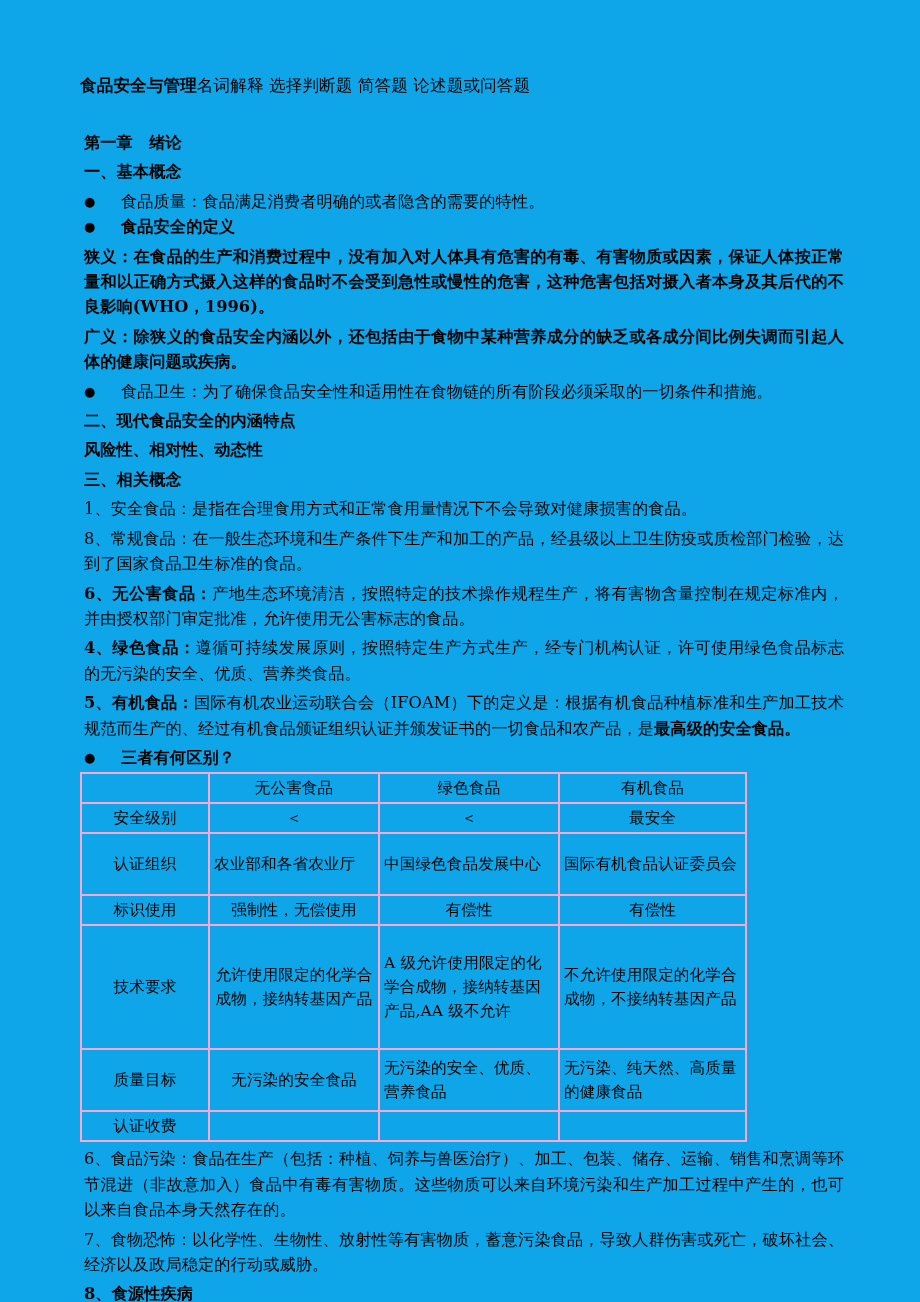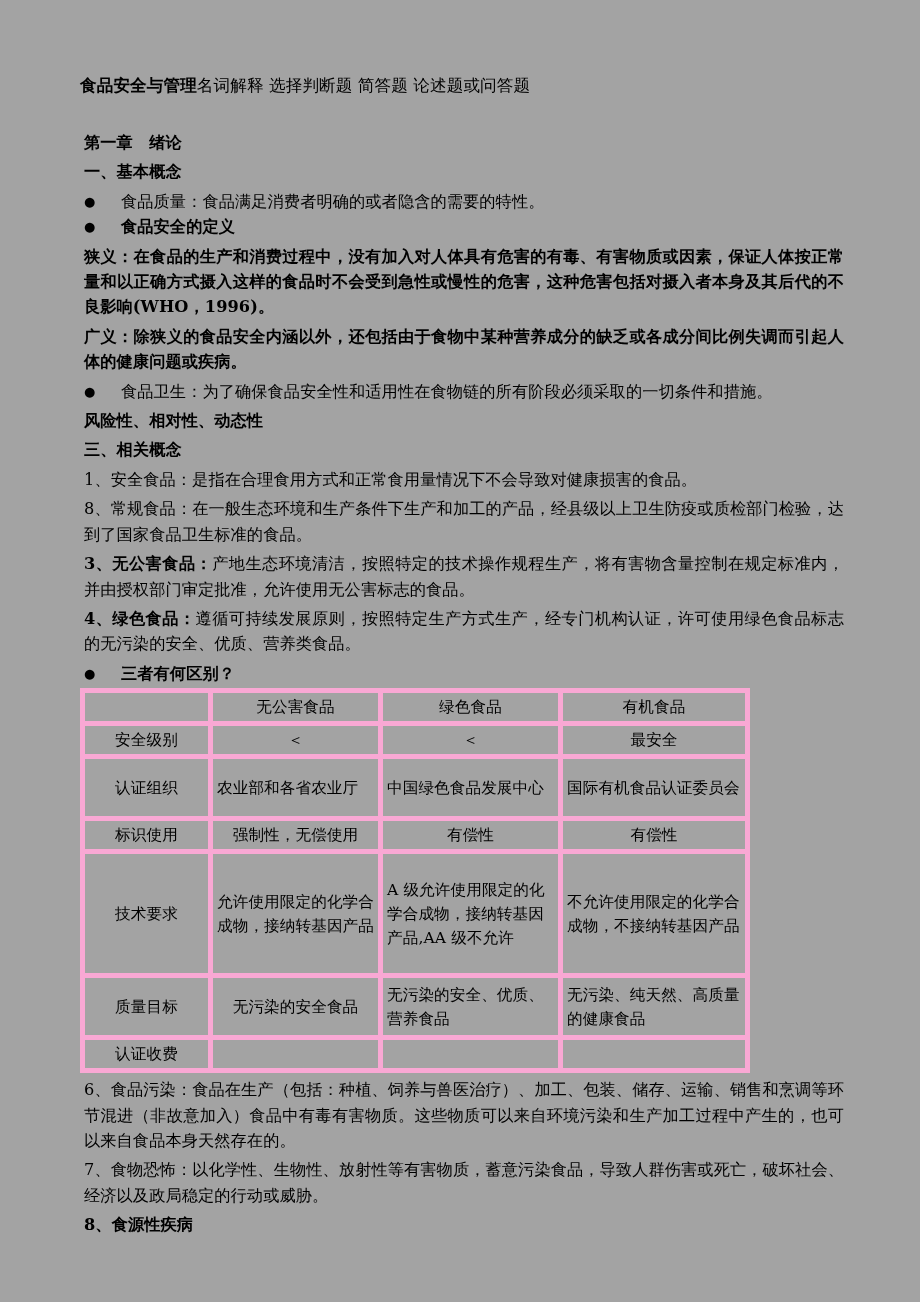--- a/index.html
+++ b/index.html
@@ -16,7 +16,7 @@
     width: 920px;
     height: 1302px;
     margin: 0 auto;
-    background: #a3a3a3;
+    background: #0ea5e9;
     overflow: hidden;
     box-sizing: border-box;
     padding: 72px 70px 0 80px;

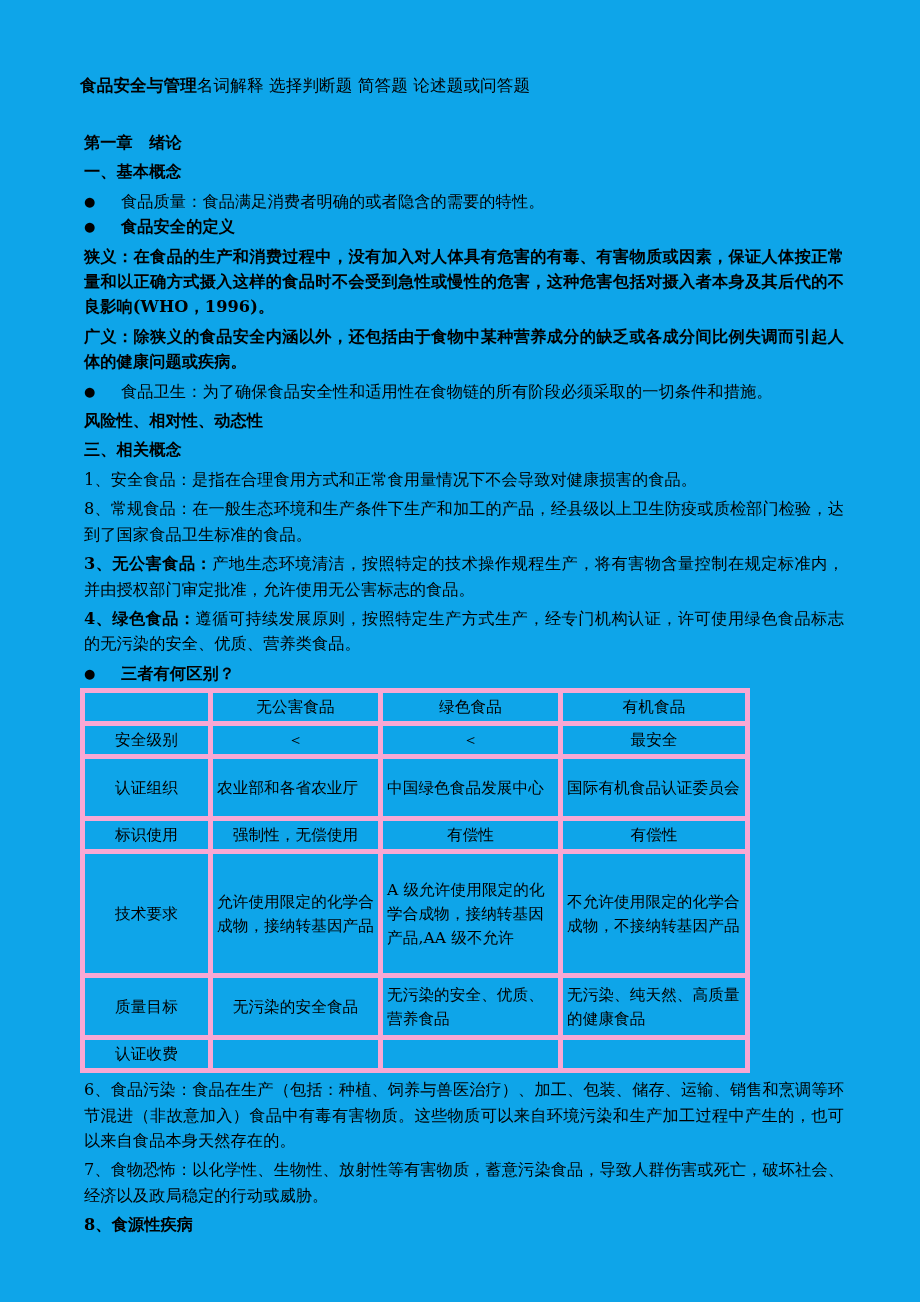--- a/index.html
+++ b/index.html
@@ -113,6 +113,7 @@
 
     <div class="line bullet-line"><span class="bullet-dot">●</span><span class="btext">食品卫生：为了确保食品安全性和适用性在食物链的所有阶段必须采取的一切条件和措施。</span></div>
 
+    <div class="line para b">二、现代食品安全的内涵特点</div>
 
     <div class="line para b">风险性、相对性、动态性</div>
 

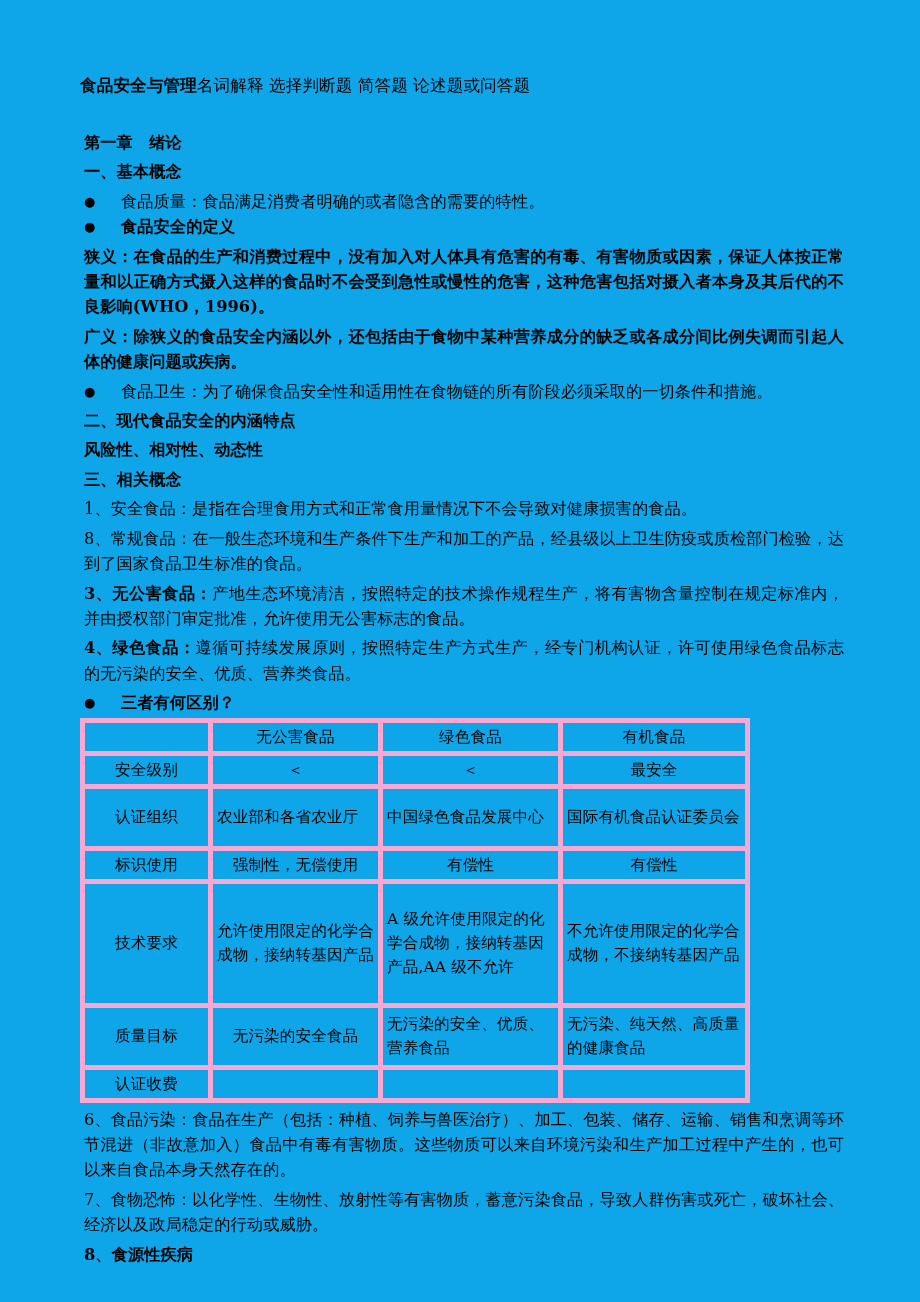--- a/index.html
+++ b/index.html
@@ -123,7 +123,7 @@
 
     <div class="line para">8、常规食品：在一般生态环境和生产条件下生产和加工的产品，经县级以上卫生防疫或质检部门检验，达到了国家食品卫生标准的食品。</div>
 
-    <div class="line para"><span class="b">3、无公害食品：</span><span>产地生态环境清洁，按照特定的技术操作规程生产，将有害物含量控制在规定标准内，并由授权部门审定批准，允许使用无公害标志的食品。</span></div>
+    <div class="line para"><span class="b">6、无公害食品：</span><span>产地生态环境清洁，按照特定的技术操作规程生产，将有害物含量控制在规定标准内，并由授权部门审定批准，允许使用无公害标志的食品。</span></div>
 
     <div class="line para"><span class="b">4、绿色食品：</span><span>遵循可持续发展原则，按照特定生产方式生产，经专门机构认证，许可使用绿色食品标志的无污染的安全、优质、营养类食品。</span></div>
 

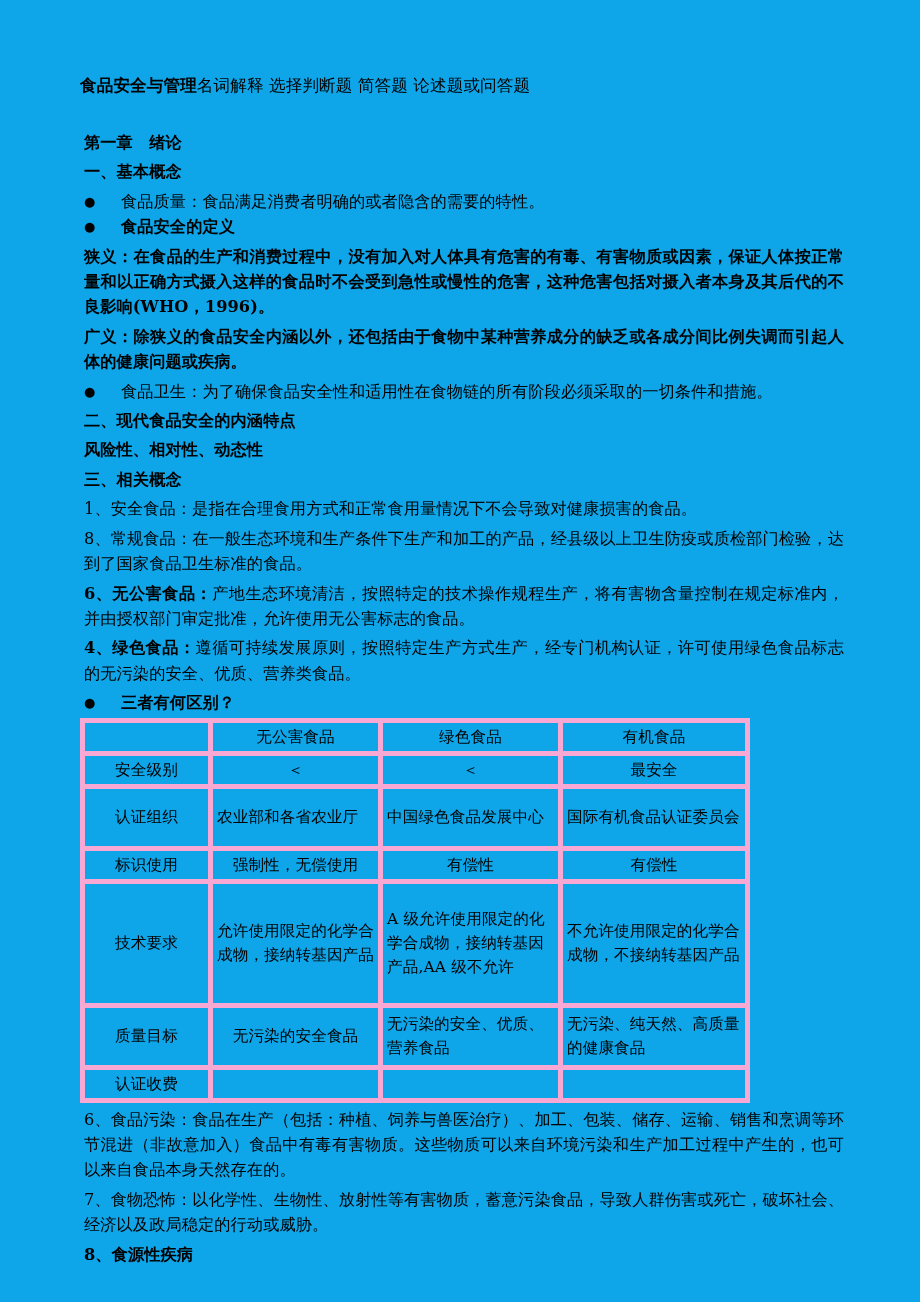--- a/index.html
+++ b/index.html
@@ -127,6 +127,7 @@
 
     <div class="line para"><span class="b">4、绿色食品：</span><span>遵循可持续发展原则，按照特定生产方式生产，经专门机构认证，许可使用绿色食品标志的无污染的安全、优质、营养类食品。</span></div>
 
+    <div class="line para"><span class="b">5、有机食品：</span><span>国际有机农业运动联合会（IFOAM）下的定义是：根据有机食品种植标准和生产加工技术规范而生产的、经过有机食品颁证组织认证并颁发证书的一切食品和农产品，是</span><span class="b">最高级的安全食品。</span></div>
 
     <div class="line bullet-line"><span class="bullet-dot">●</span><span class="btext b">三者有何区别？</span></div>
 

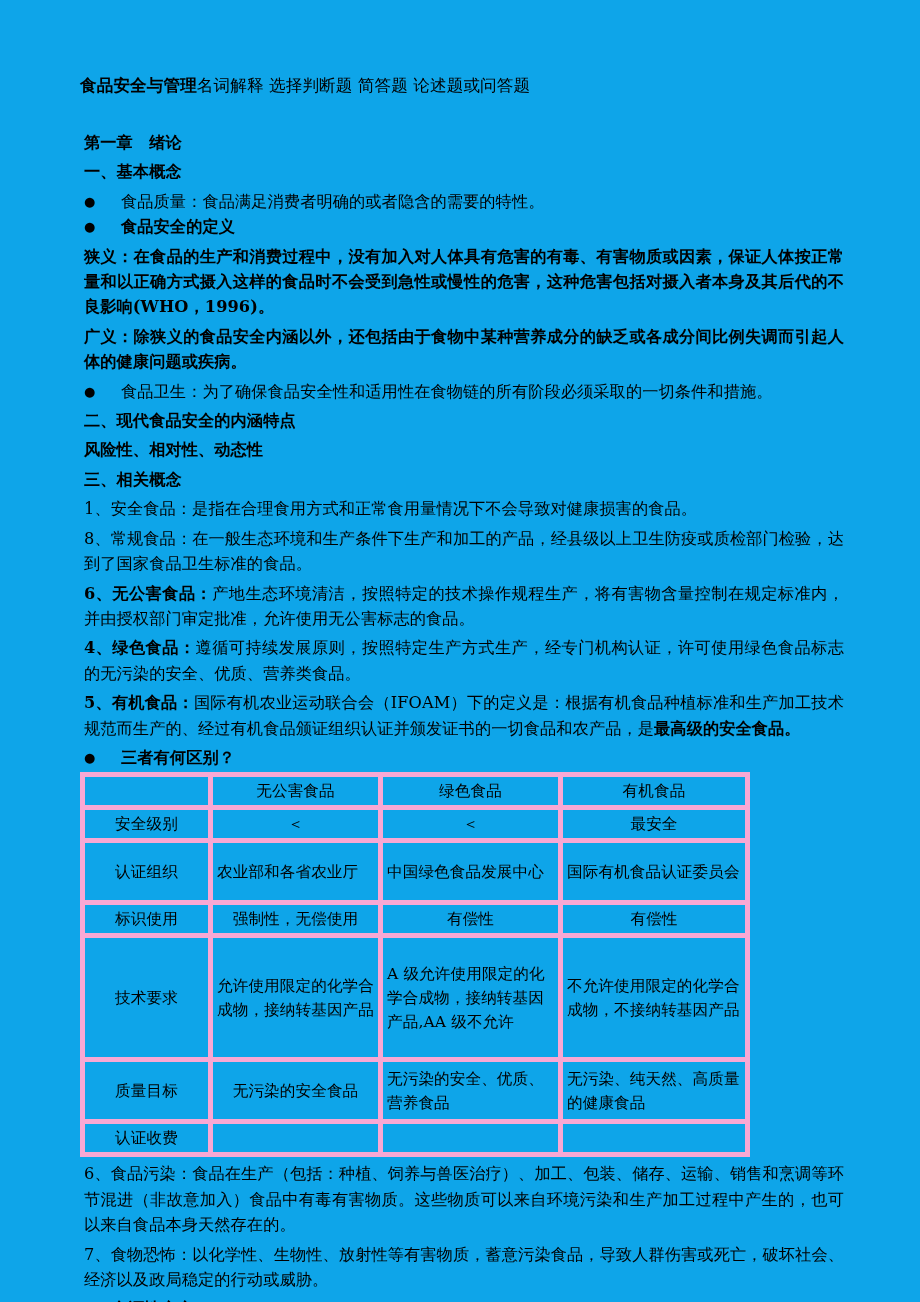--- a/index.html
+++ b/index.html
@@ -66,7 +66,7 @@
     line-height: 24px;
   }
   table.cmp td {
-    border: 5px solid #f9a8d4;
+    border: 2px solid #f9a8d4;
     padding: 2px 4px 2px 4px;
     vertical-align: middle;
     word-break: break-all;

